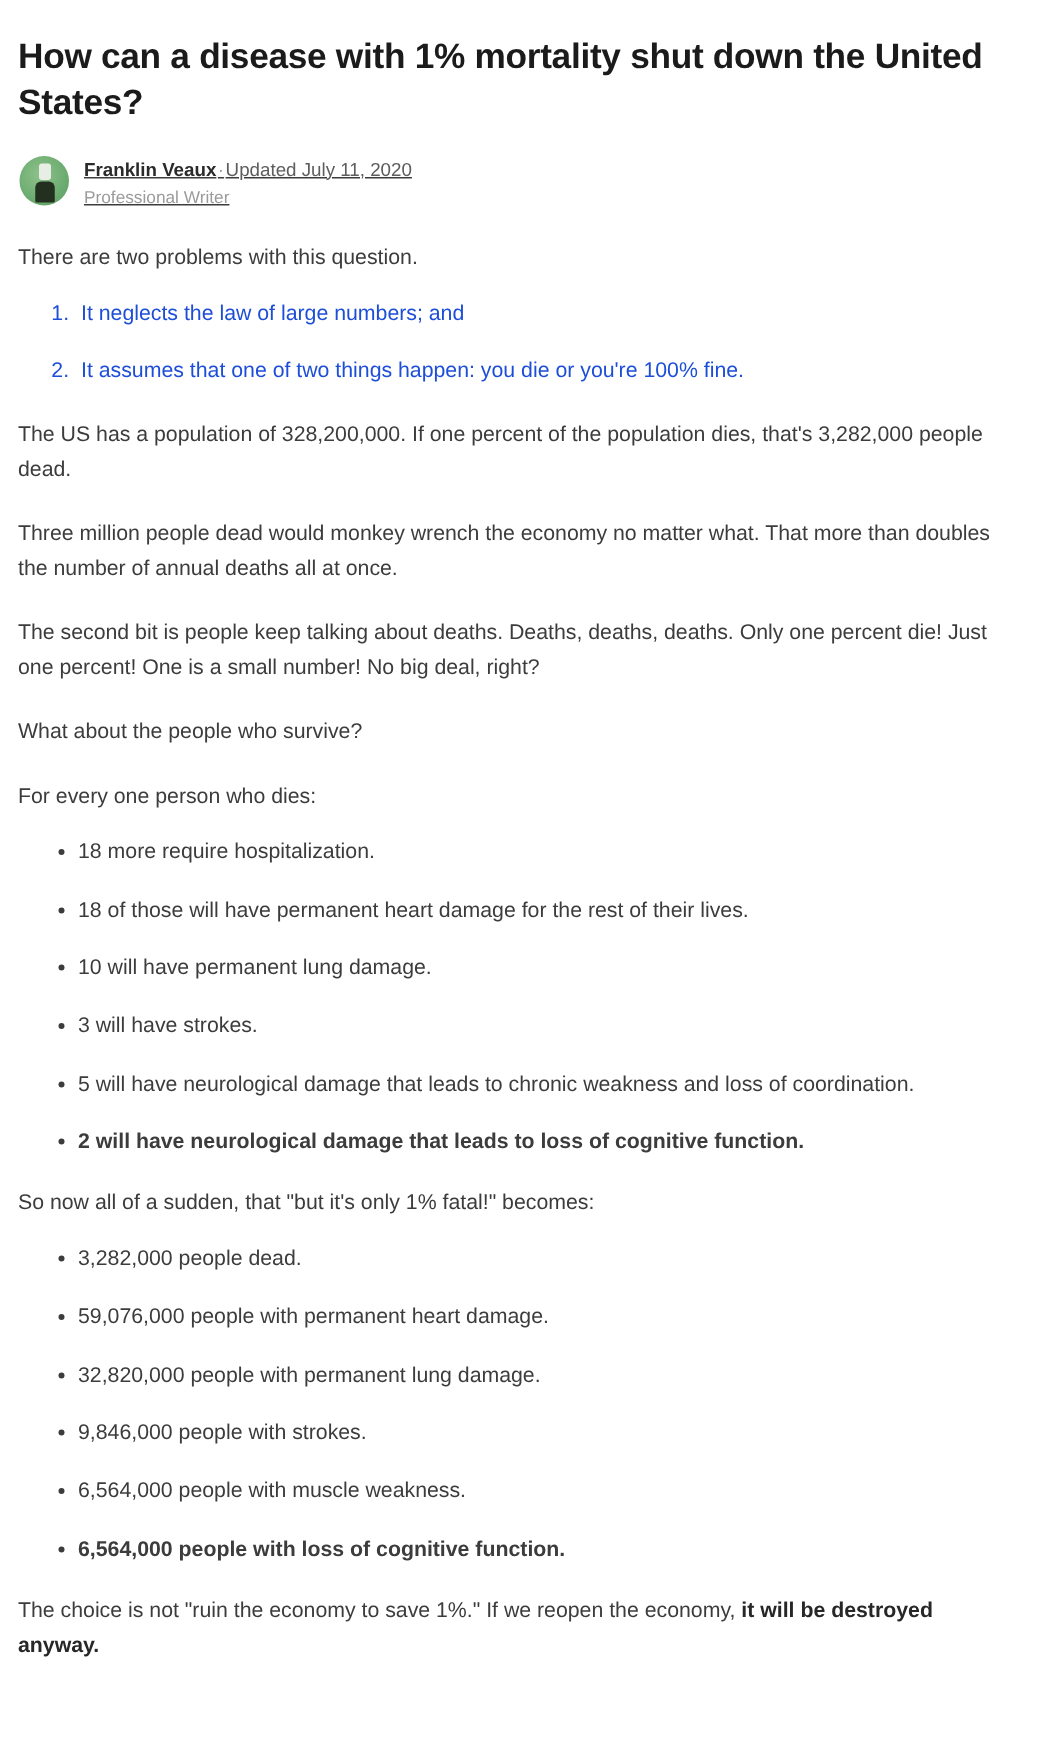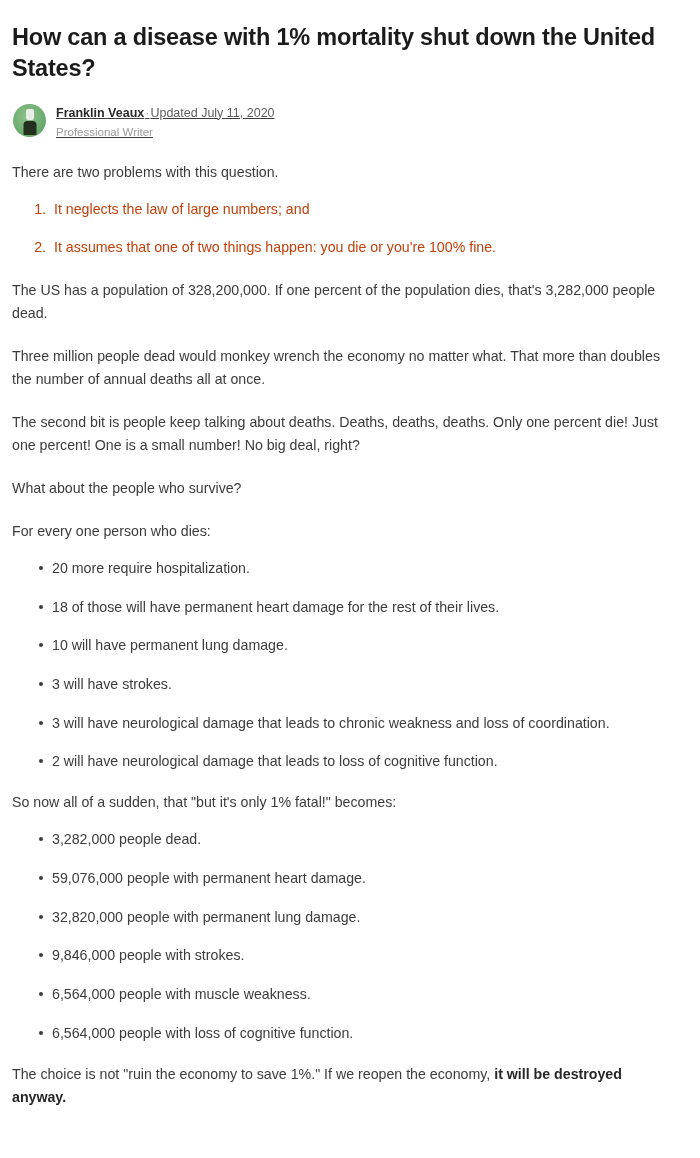--- a/index.html
+++ b/index.html
@@ -105,7 +105,7 @@
     padding-left: 38px;
     font-size: 14.2px;
     line-height: 1.62;
-    color: #c2410c;
+    color: #1d4ed8;
   }
   ol.numbered li {
     margin-bottom: 15px;

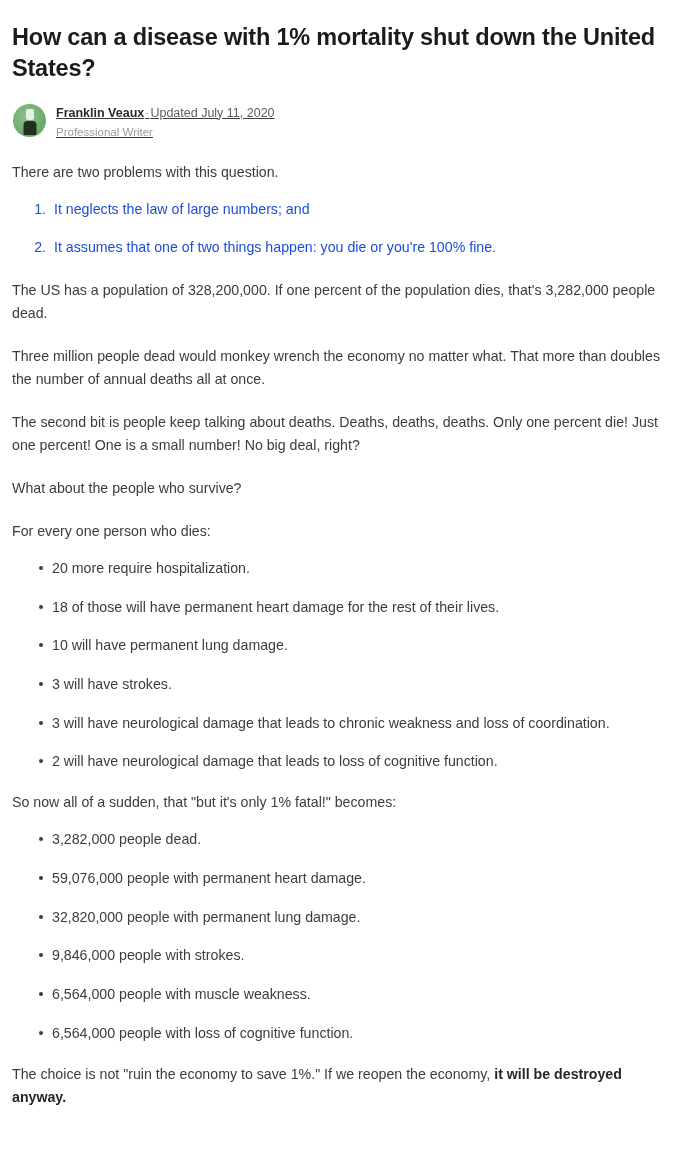--- a/index.html
+++ b/index.html
@@ -186,7 +186,7 @@
   <p class="para tight">For every one person who dies:</p>
 
   <ul class="bulleted list-block">
-    <li>20 more require hospitalization.</li>
+    <li>18 more require hospitalization.</li>
     <li>18 of those will have permanent heart damage for the rest of their lives.</li>
     <li>10 will have permanent lung damage.</li>
     <li>3 will have strokes.</li>

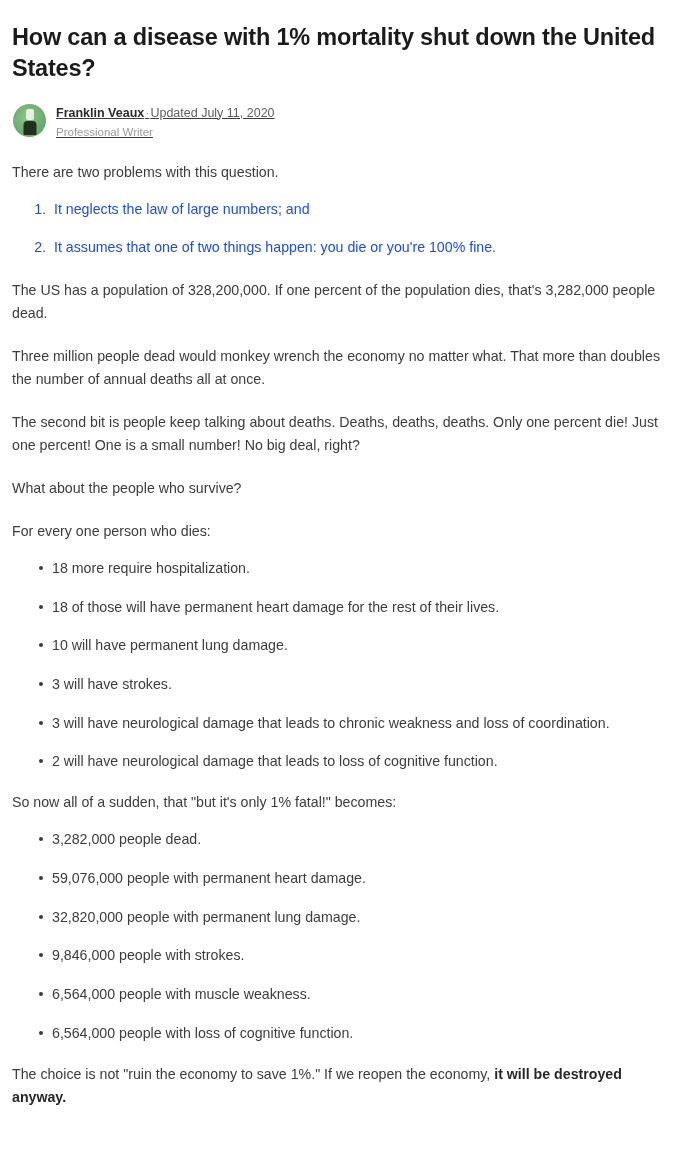--- a/index.html
+++ b/index.html
@@ -190,7 +190,7 @@
     <li>18 of those will have permanent heart damage for the rest of their lives.</li>
     <li>10 will have permanent lung damage.</li>
     <li>3 will have strokes.</li>
-    <li>3 will have neurological damage that leads to chronic weakness and loss of coordination.</li>
+    <li>5 will have neurological damage that leads to chronic weakness and loss of coordination.</li>
     <li>2 will have neurological damage that leads to loss of cognitive function.</li>
   </ul>
 

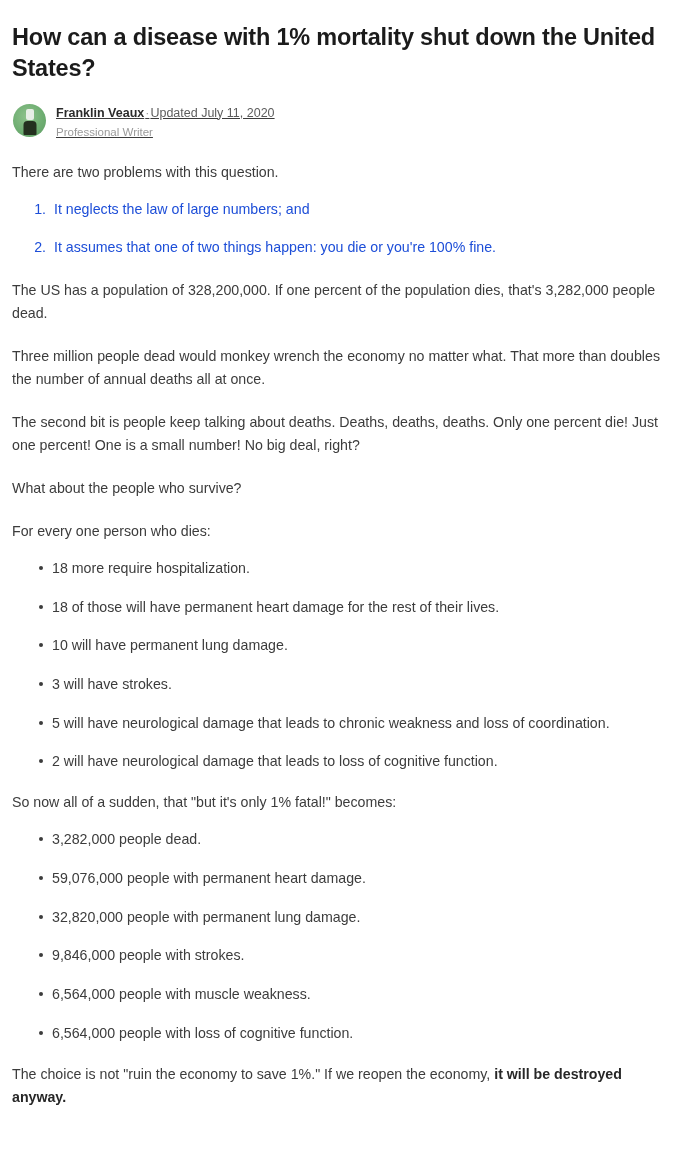--- a/index.html
+++ b/index.html
@@ -129,6 +129,7 @@
   }
   ul.bulleted li:last-child {
     margin-bottom: 0;
+    font-weight: bold;
   }
   ul.bulleted li::before {
     content: "";

